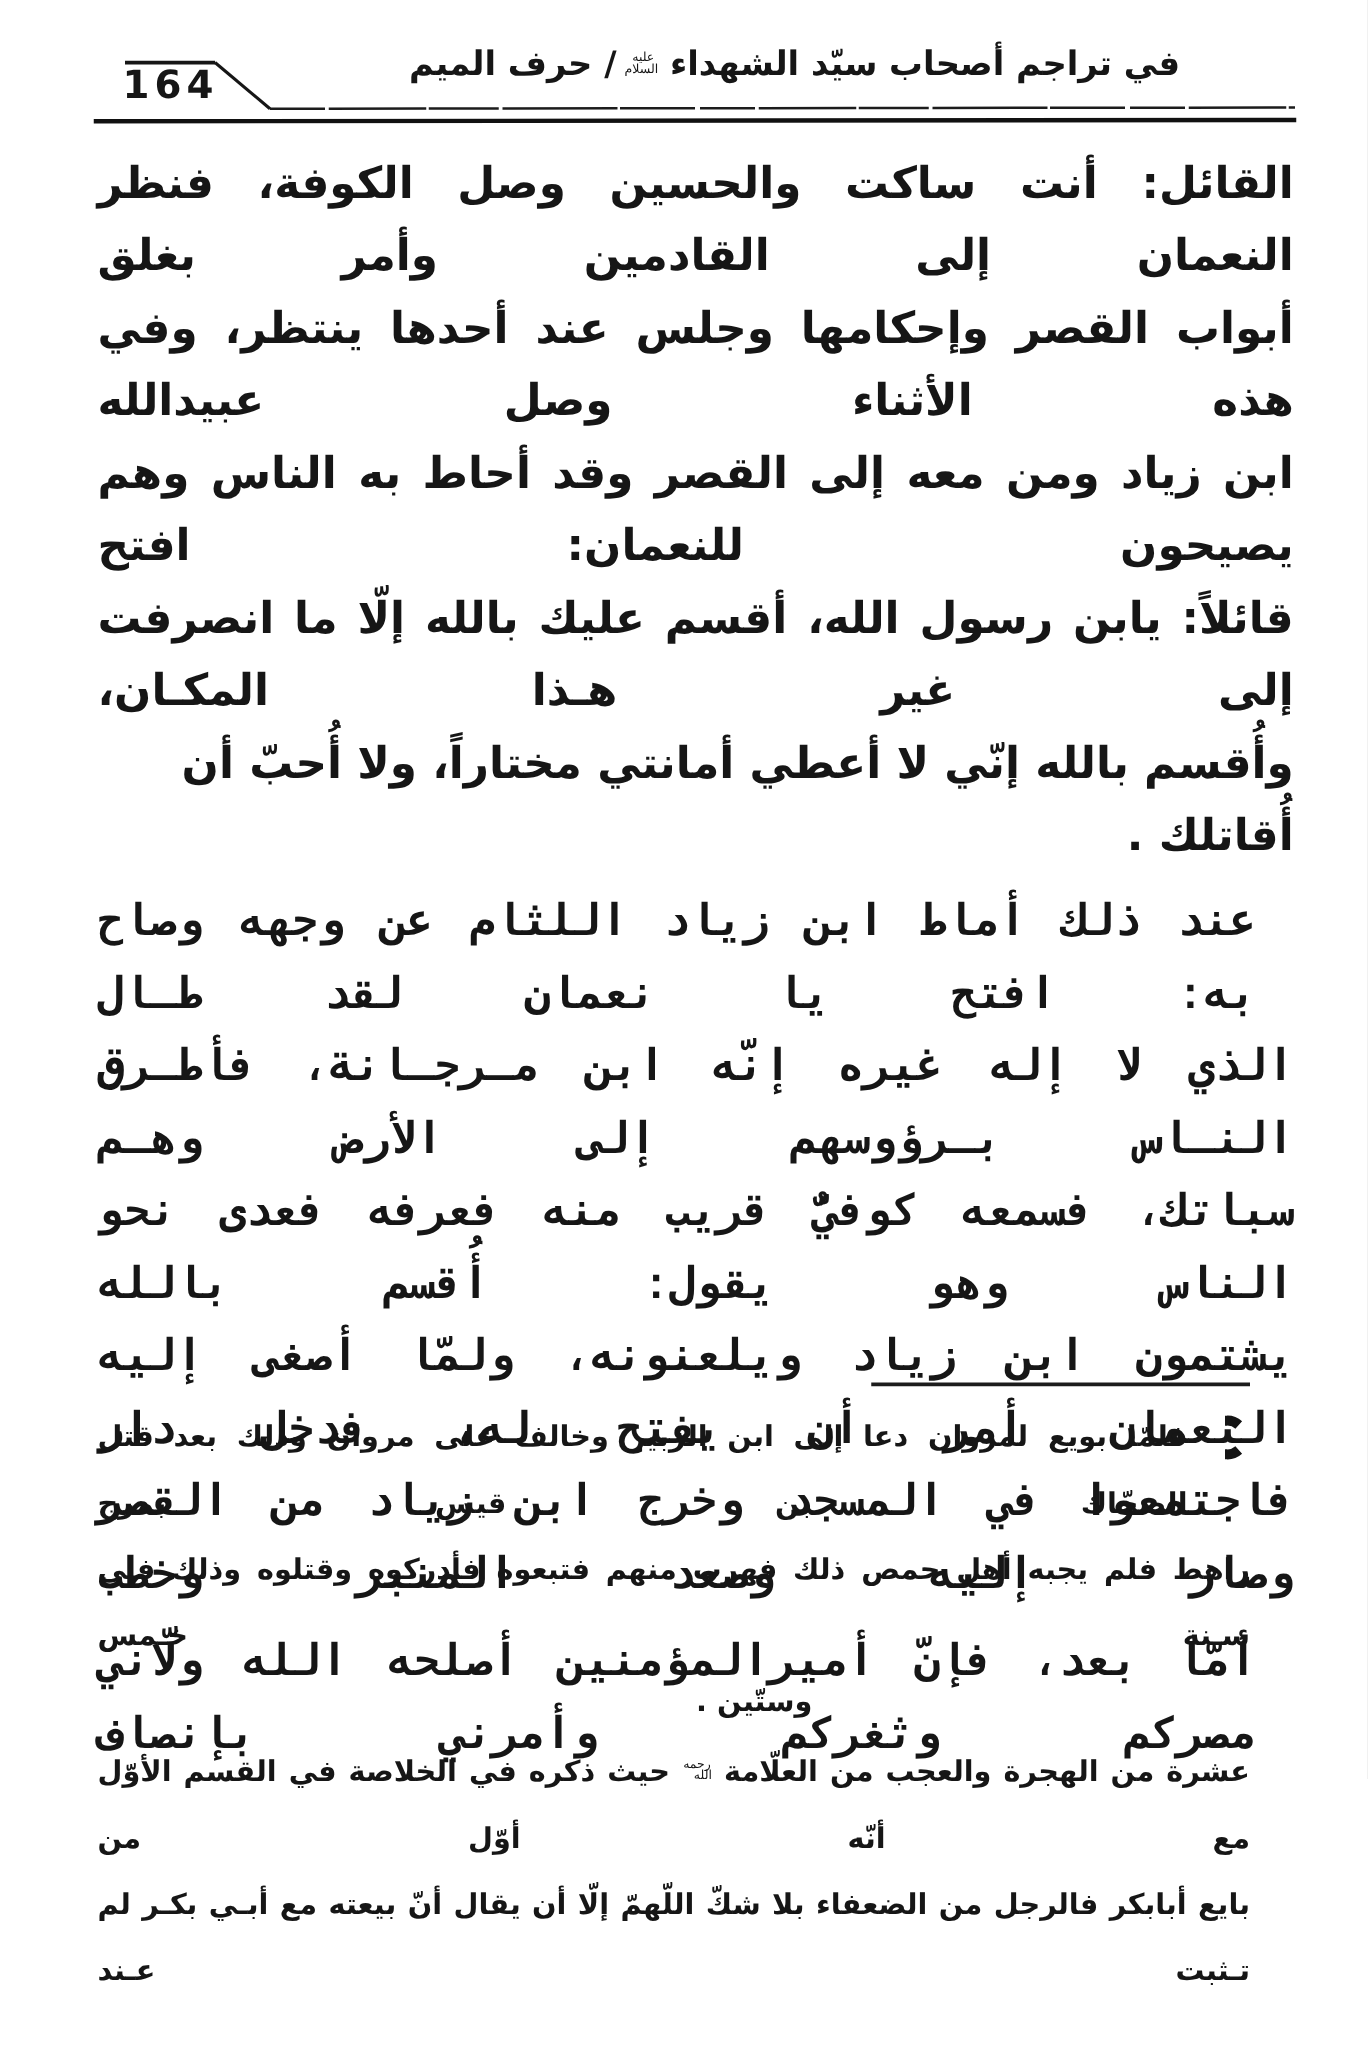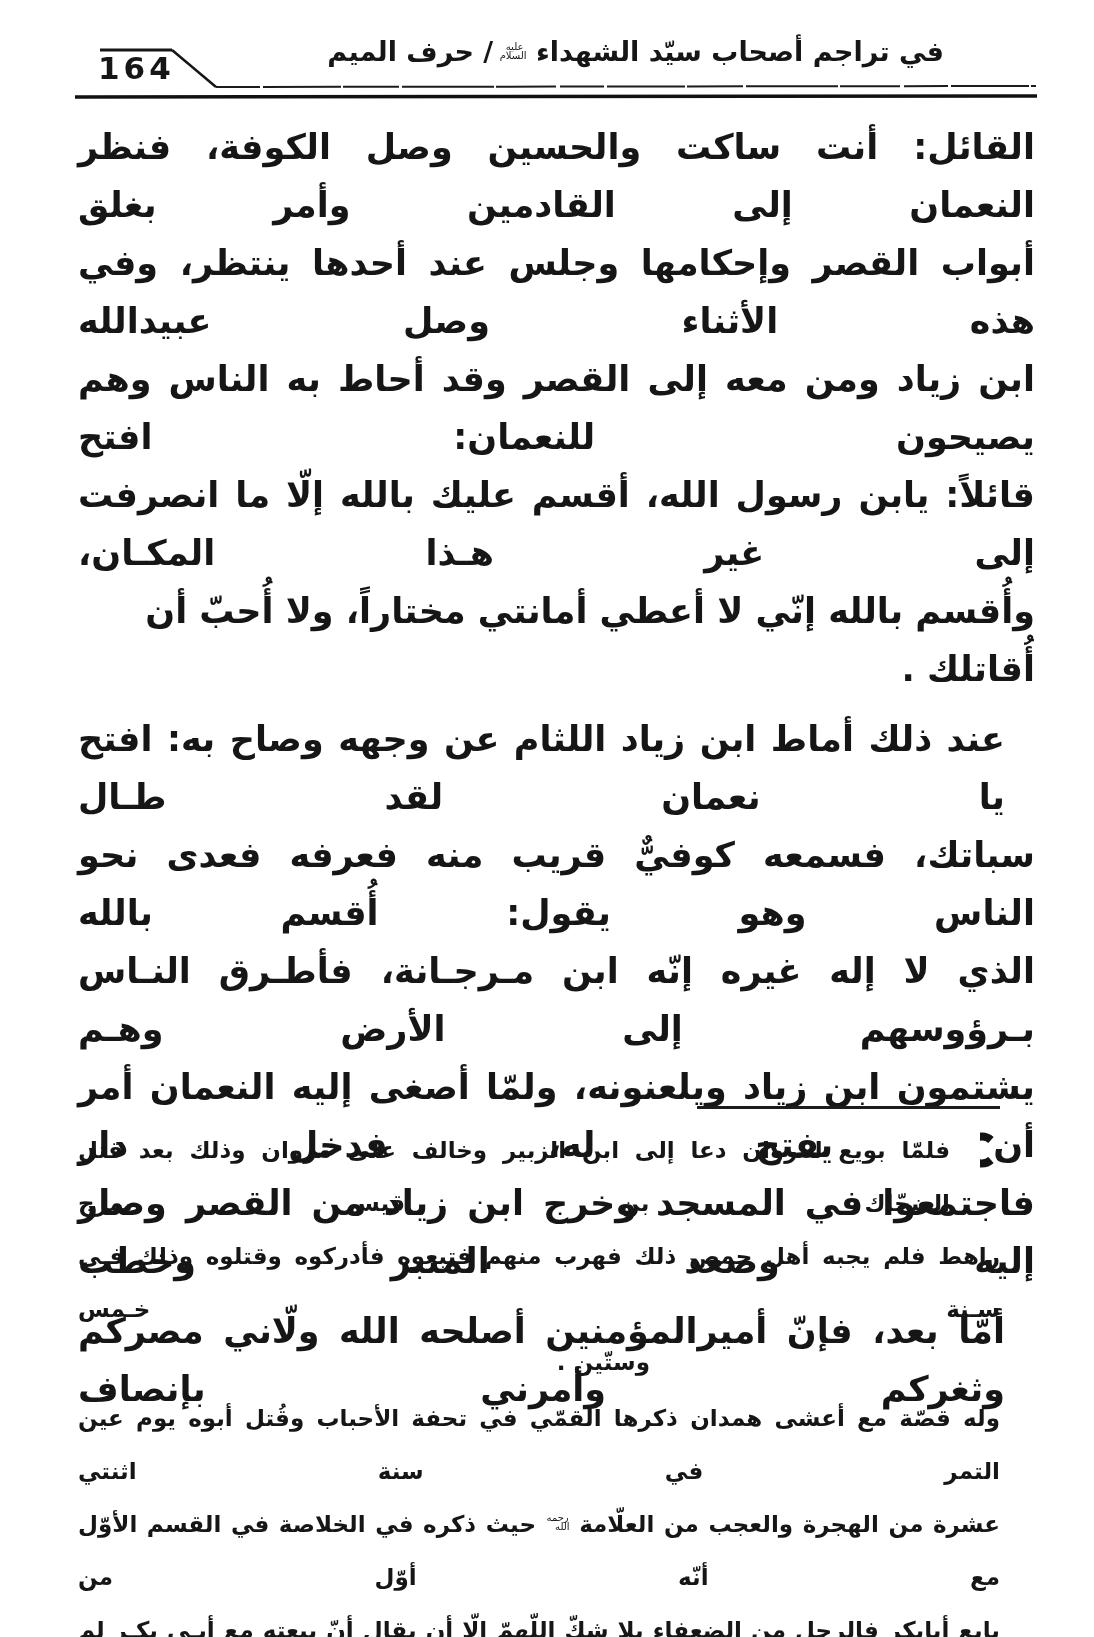--- a/index.html
+++ b/index.html
@@ -25,7 +25,7 @@
   .hdr-rules { position:absolute; top:0; left:0; }
   
   .body-text { position:absolute; top:118px; right:59px; left:78px; }
-  .body-text .para + .para { margin-top:12px; }
+  .body-text .para + .para { margin-top:12px;font-family:Liberation Mono, monospace; }
   .line {
     font-size:35px; line-height:58px; font-weight:bold;
     text-align:right;

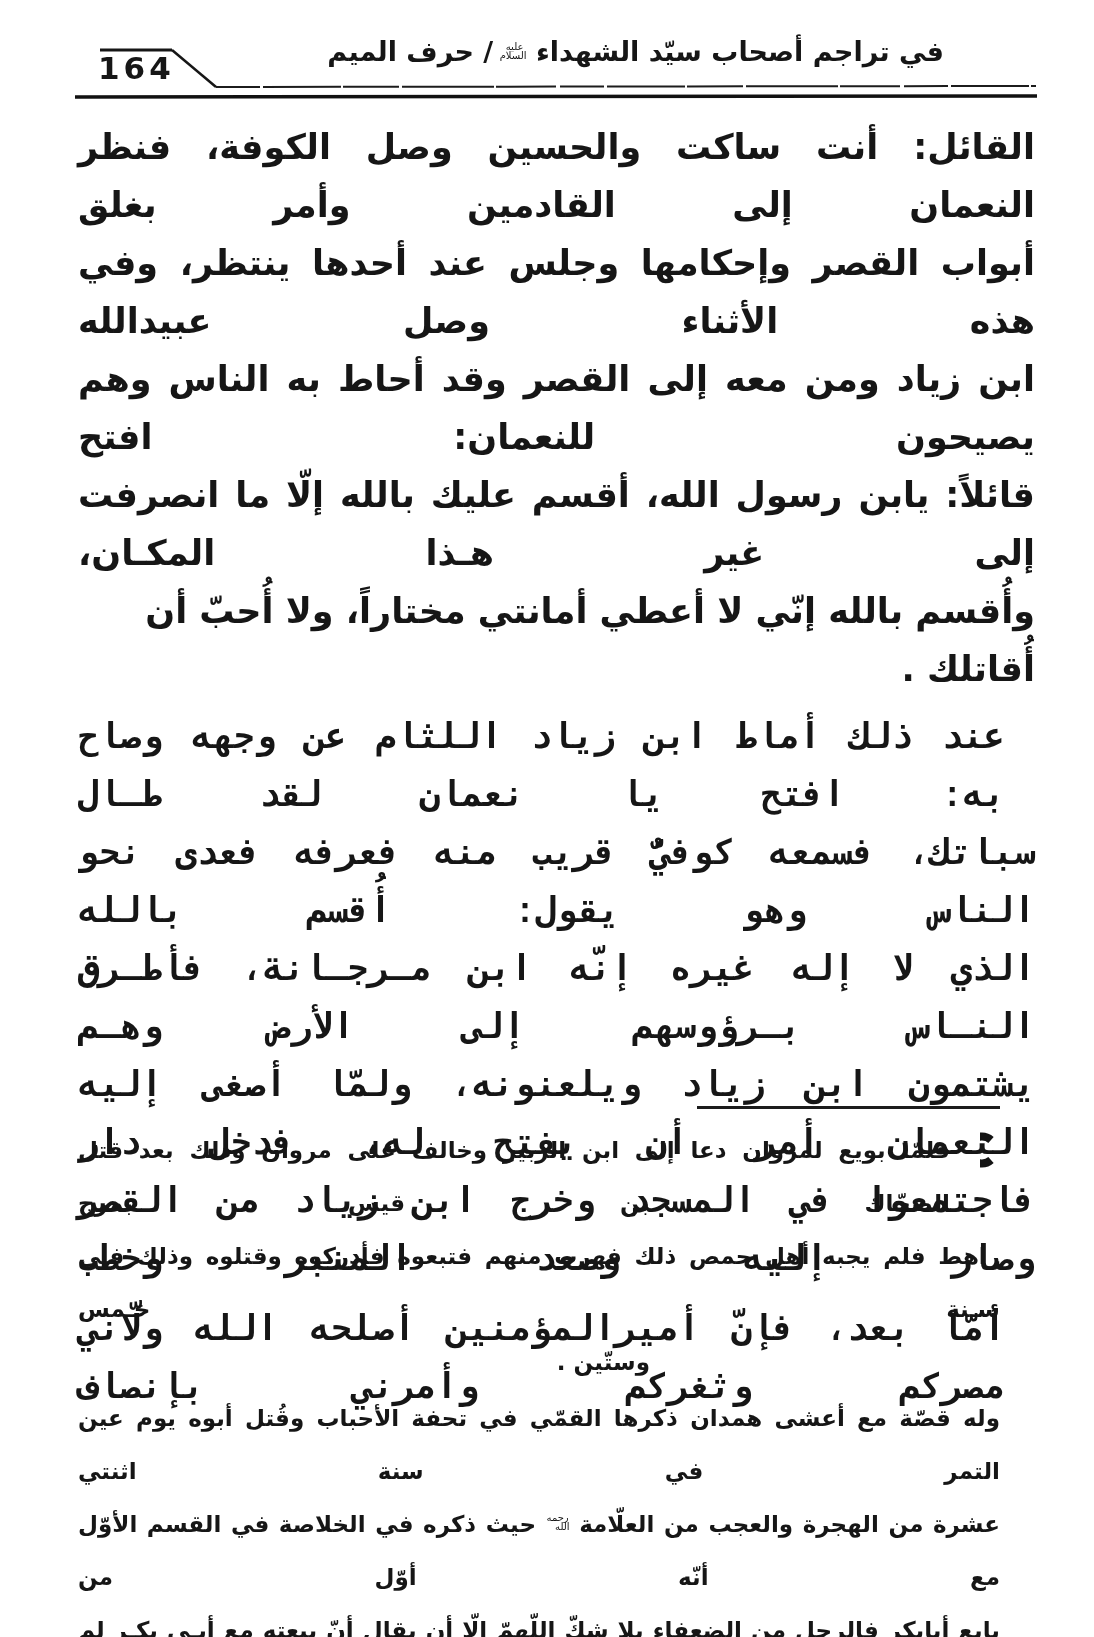--- a/index.html
+++ b/index.html
@@ -79,8 +79,8 @@
       </div>
       <div class="para">
         <div class="line just" style="padding-right: 30px;"><span>عند ذلك أماط ابن زياد اللثام عن وجهه وصاح به: افتح يا نعمان لقد طـال</span></div>
+        <div class="line just"><span>الذي لا إله غيره إنّه ابن مـرجـانة، فأطـرق النـاس بـرؤوسهم إلى الأرض وهـم</span></div>
         <div class="line just"><span>سباتك، فسمعه كوفيٌّ قريب منه فعرفه فعدى نحو الناس وهو يقول: أُقسم بالله</span></div>
-        <div class="line just"><span>الذي لا إله غيره إنّه ابن مـرجـانة، فأطـرق النـاس بـرؤوسهم إلى الأرض وهـم</span></div>
         <div class="line just"><span>يشتمون ابن زياد ويلعنونه، ولمّا أصغى إليه النعمان أمر أن يفتح له، فدخل دار</span></div>
         <div class="line just"><span>فاجتمعوا في المسجد وخرج ابن زياد من القصر وصار إليه وصعد المنبر وخطب</span></div>
       </div>

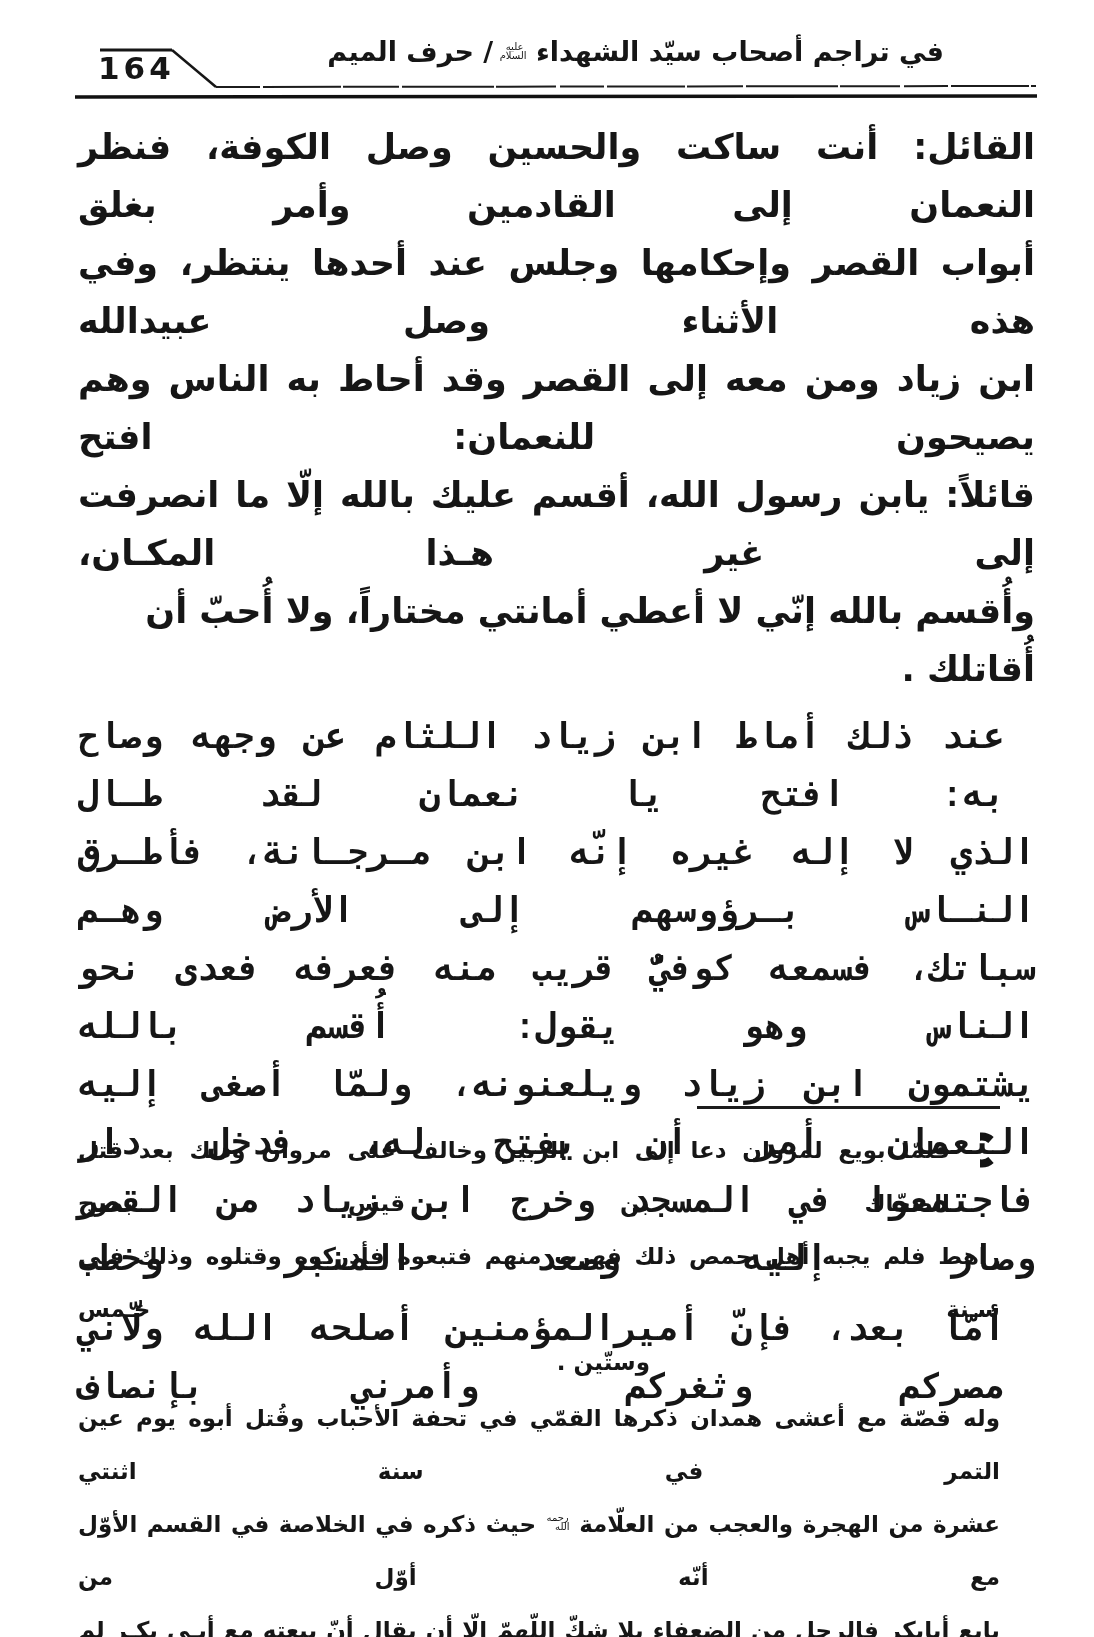--- a/index.html
+++ b/index.html
@@ -101,7 +101,6 @@
         <div class="fn-line" style="padding-right: 350px; text-align: right;"><span>وستّين .</span></div>
       </div>
       <div class="para">
-        <div class="fn-line just"><span>وله قصّة مع أعشى همدان ذكرها القمّي في تحفة الأحباب وقُتل أبوه يوم عين التمر في سنة اثنتي</span></div>
         <div class="fn-line just"><span>عشرة من الهجرة والعجب من العلّامة </span><span class="honorific">رحمه الله</span><span> حيث ذكره في الخلاصة في القسم الأوّل مع أنّه أوّل من</span></div>
         <div class="fn-line just"><span>بايع أبابكر فالرجل من الضعفاء بلا شكّ اللّهمّ إلّا أن يقال أنّ بيعته مع أبـي بكـر لم تـثبت عـند</span></div>
       </div>

